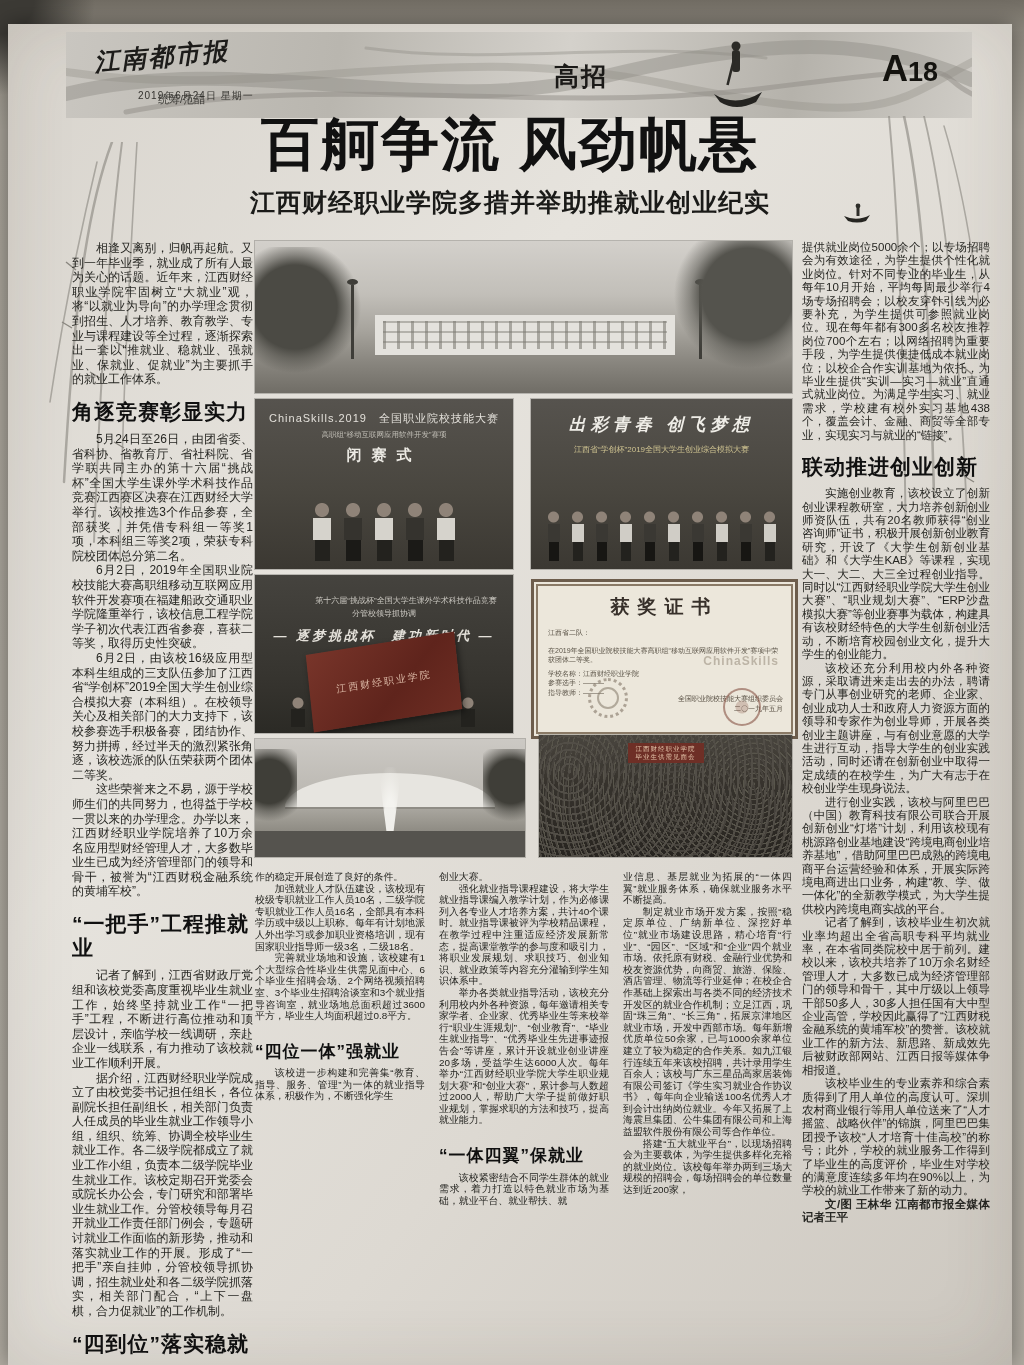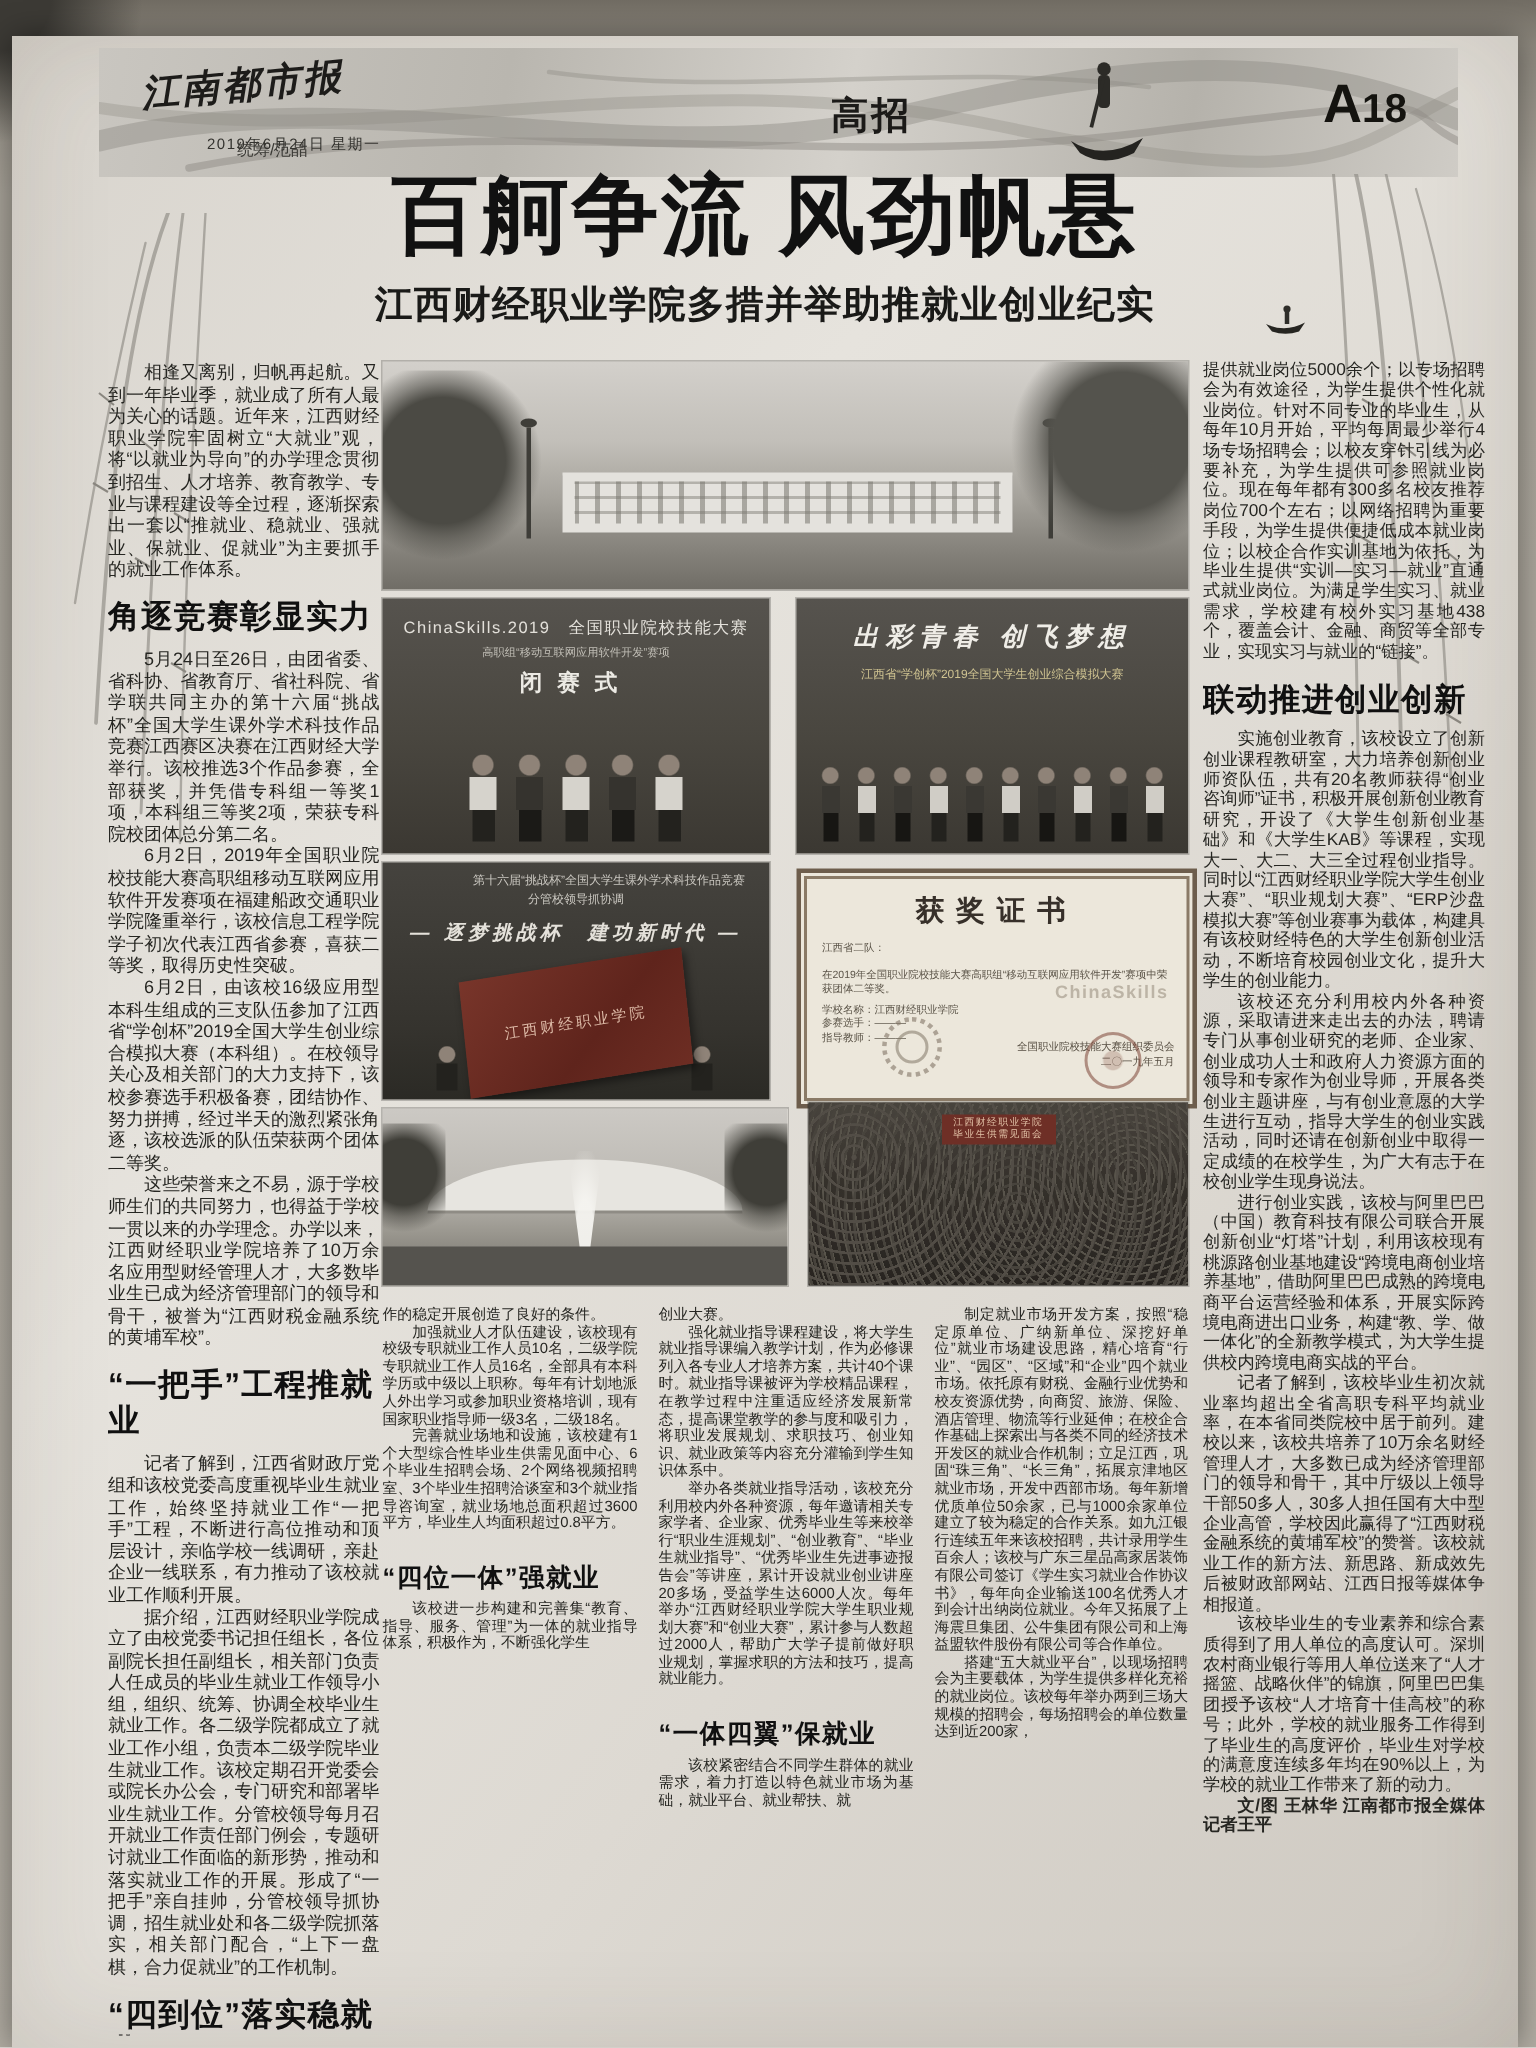--- a/index.html
+++ b/index.html
@@ -98,7 +98,7 @@
   #ph-chuangye .cursive{margin-top:14px;font-size:17px;font-style:italic;font-weight:bold;letter-spacing:5px;color:#efede7;}
   #ph-chuangye .t2{color:#cfc391;font-size:8px;margin-top:8px;}
   #ph-tiaozhan{left:0;top:334px;width:258px;height:158px;background:linear-gradient(180deg,#45433e,#35332e 70%,#2b2a25);color:#d8d5cf;text-align:center;}
-  #ph-tiaozhan .t1{margin-top:6px;font-size:8px;color:#cac7c0;padding-left:44px;}
+  #ph-tiaozhan .t1{margin-top:20px;font-size:8px;color:#cac7c0;padding-left:44px;}
   #ph-tiaozhan .t2{font-size:8px;color:#cac7c0;margin-top:2px;}
   #ph-tiaozhan .slogan{margin-top:8px;font-size:13px;font-style:italic;font-weight:bold;letter-spacing:3px;color:#e4e1da;}
   .flagbox{position:absolute;left:54px;bottom:12px;width:150px;height:78px;

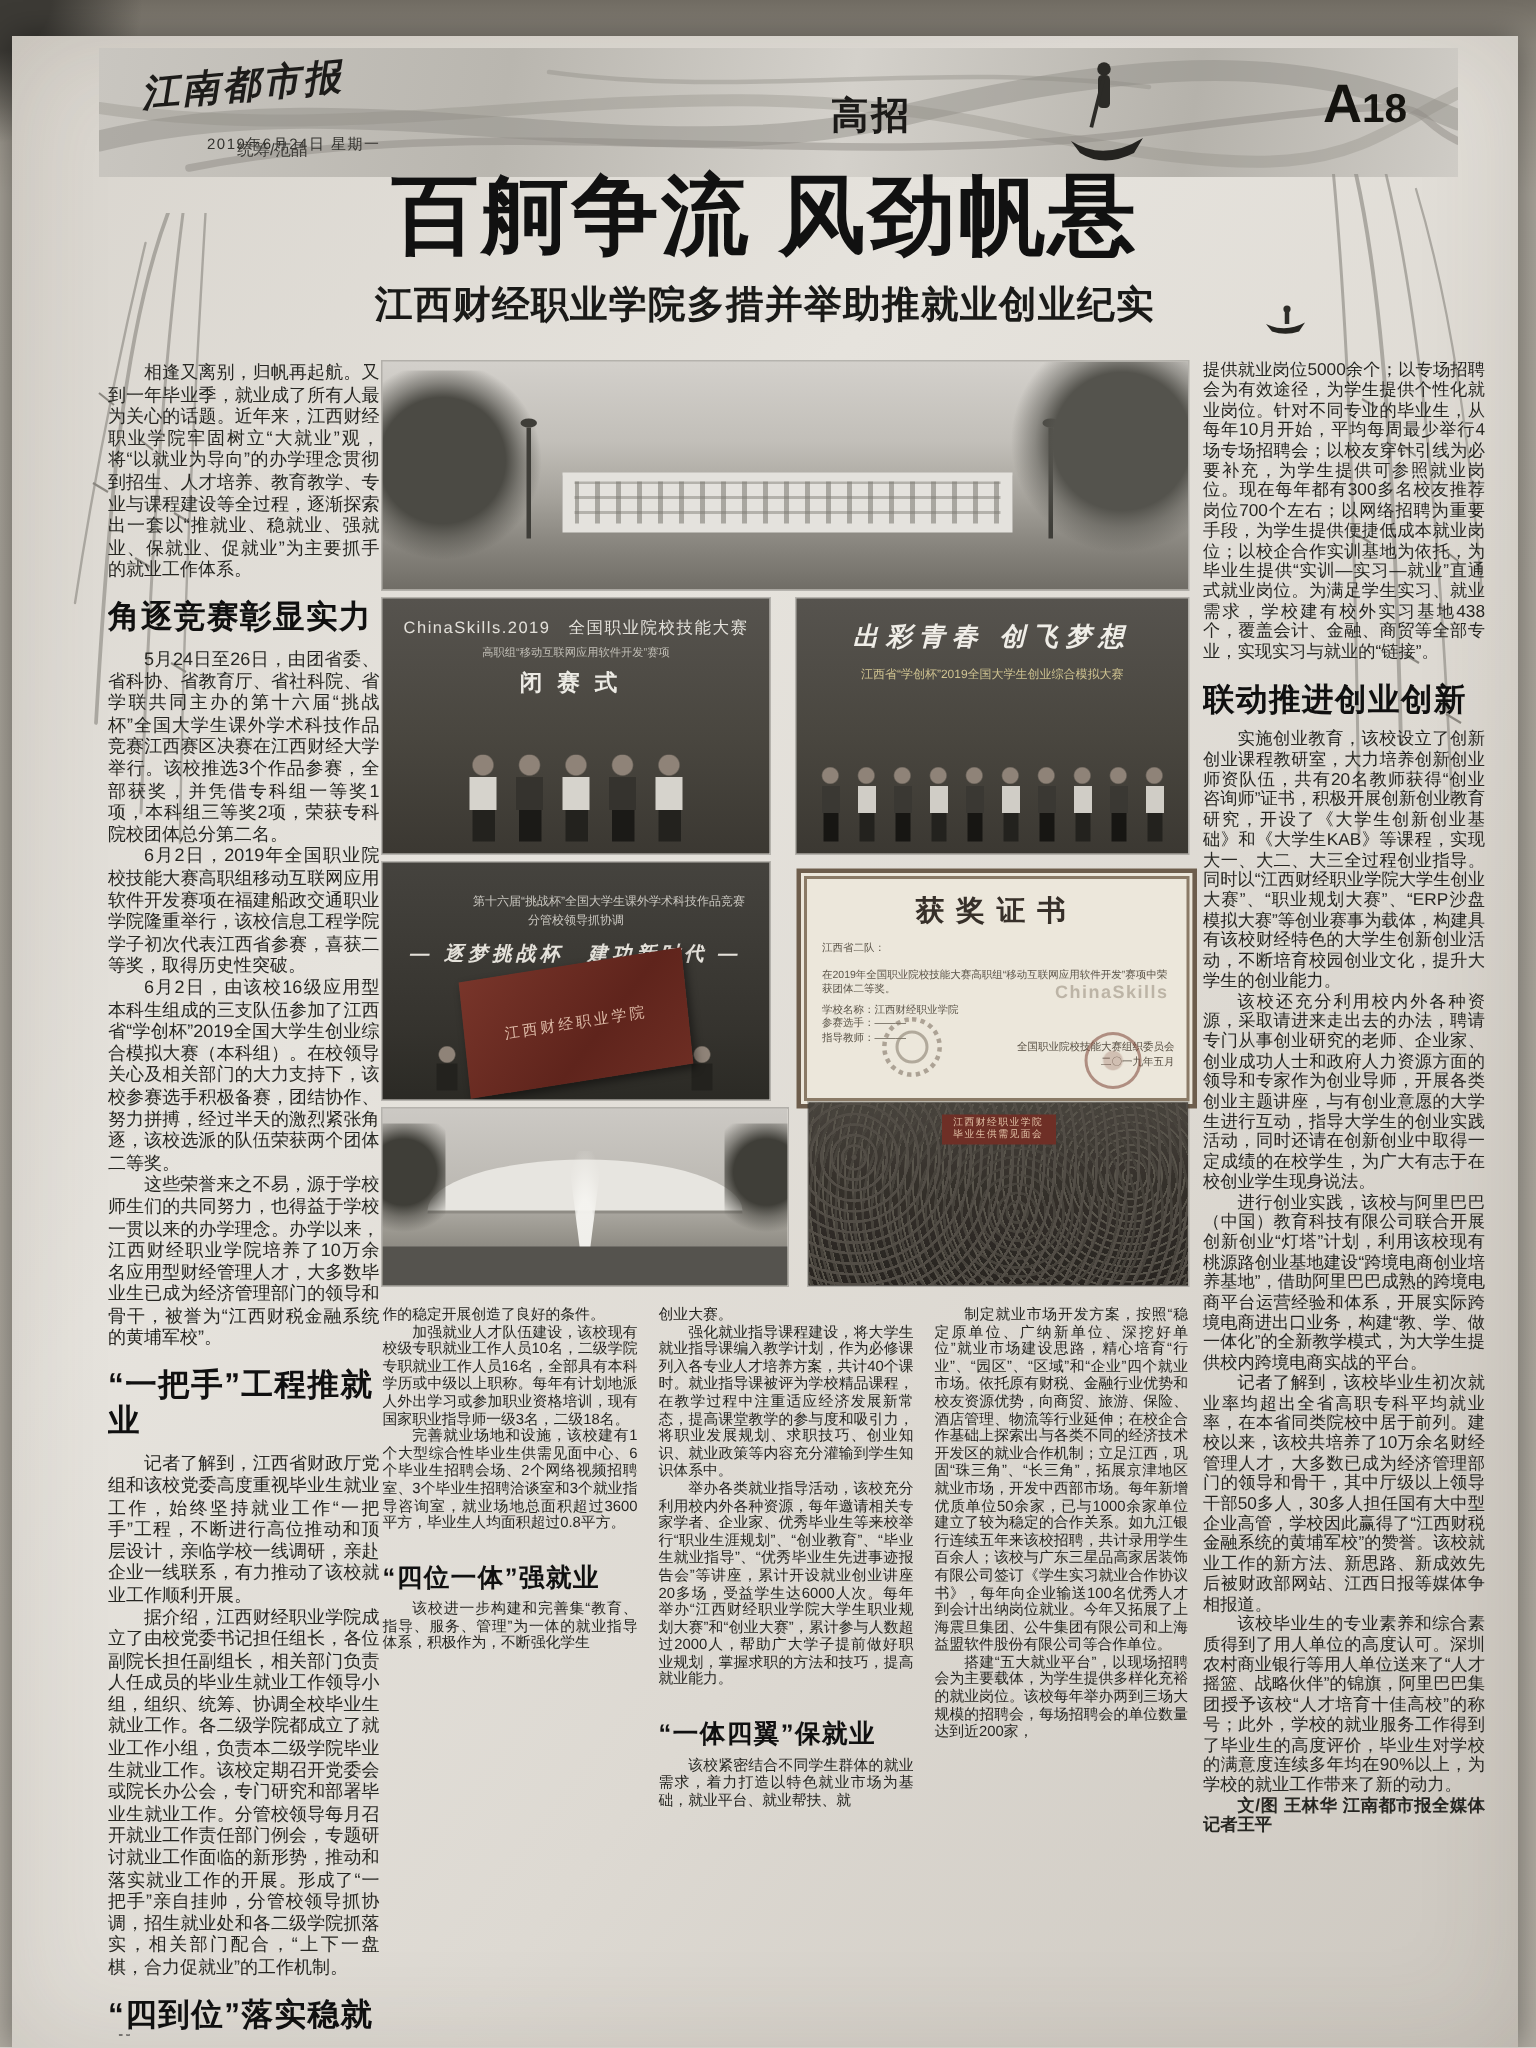--- a/index.html
+++ b/index.html
@@ -328,6 +328,7 @@
       <p class="col-para">该校紧密结合不同学生群体的就业需求，着力打造以特色就业市场为基础，就业平台、就业帮扶、就</p>
     </div>
   <div class="col" id="col4">
+      <p class="col-para cont">业信息、基层就业为拓展的“一体四翼”就业服务体系，确保就业服务水平不断提高。</p>
       <p class="col-para">制定就业市场开发方案，按照“稳定原单位、广纳新单位、深挖好单位”就业市场建设思路，精心培育“行业”、“园区”、“区域”和“企业”四个就业市场。依托原有财税、金融行业优势和校友资源优势，向商贸、旅游、保险、酒店管理、物流等行业延伸；在校企合作基础上探索出与各类不同的经济技术开发区的就业合作机制；立足江西，巩固“珠三角”、“长三角”，拓展京津地区就业市场，开发中西部市场。每年新增优质单位50余家，已与1000余家单位建立了较为稳定的合作关系。如九江银行连续五年来该校招聘，共计录用学生百余人；该校与广东三星品高家居装饰有限公司签订《学生实习就业合作协议书》，每年向企业输送100名优秀人才到会计出纳岗位就业。今年又拓展了上海震旦集团、公牛集团有限公司和上海益盟软件股份有限公司等合作单位。</p>
       <p class="col-para">搭建“五大就业平台”，以现场招聘会为主要载体，为学生提供多样化充裕的就业岗位。该校每年举办两到三场大规模的招聘会，每场招聘会的单位数量达到近200家，</p>
     </div>

